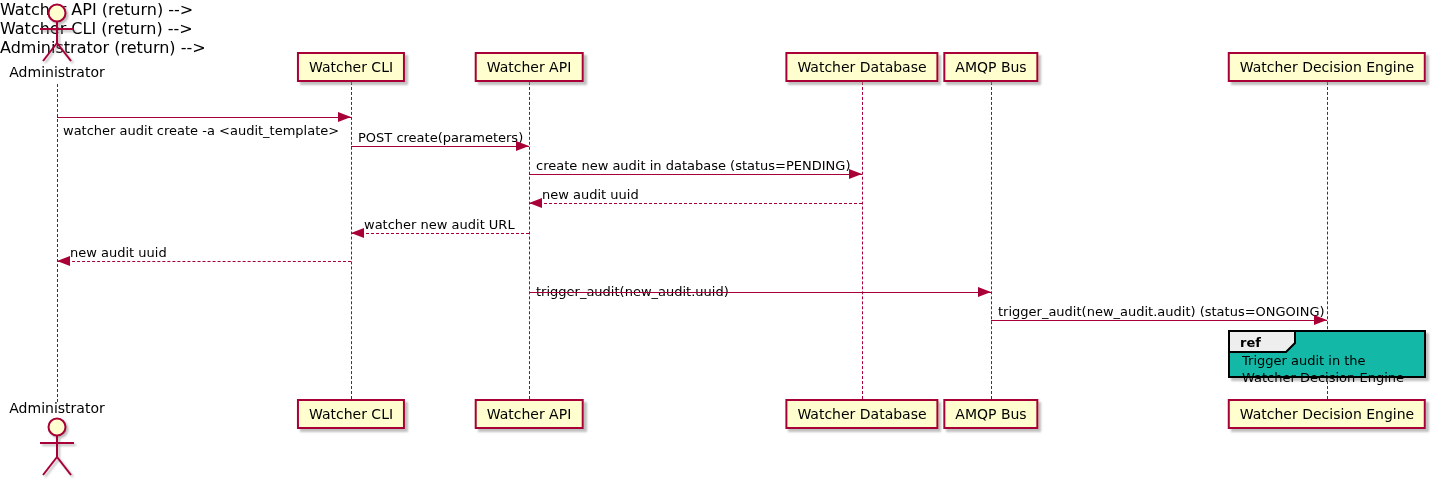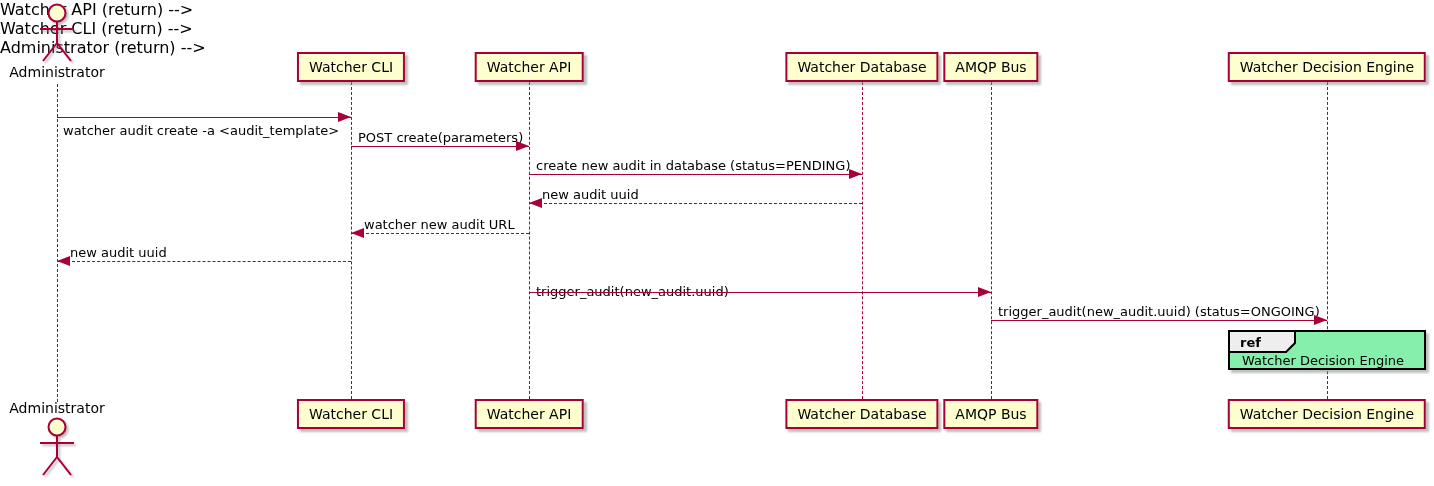--- a/index.html
+++ b/index.html
@@ -116,7 +116,7 @@
 
   
   <div>
-    <div class="msg-label" style="left:998px;top:305px;">trigger_audit(new_audit.uuid) (status=ONGOING)</div>
+    <div class="msg-label" style="left:998px;top:305px;">trigger_audit(new_audit.audit) (status=ONGOING)</div>
     <div class="msg-line solid" style="left:991px;top:319.5px;width:336px;"></div>
     <div class="arrow right" style="left:1314px;top:315px;"></div>
   </div>

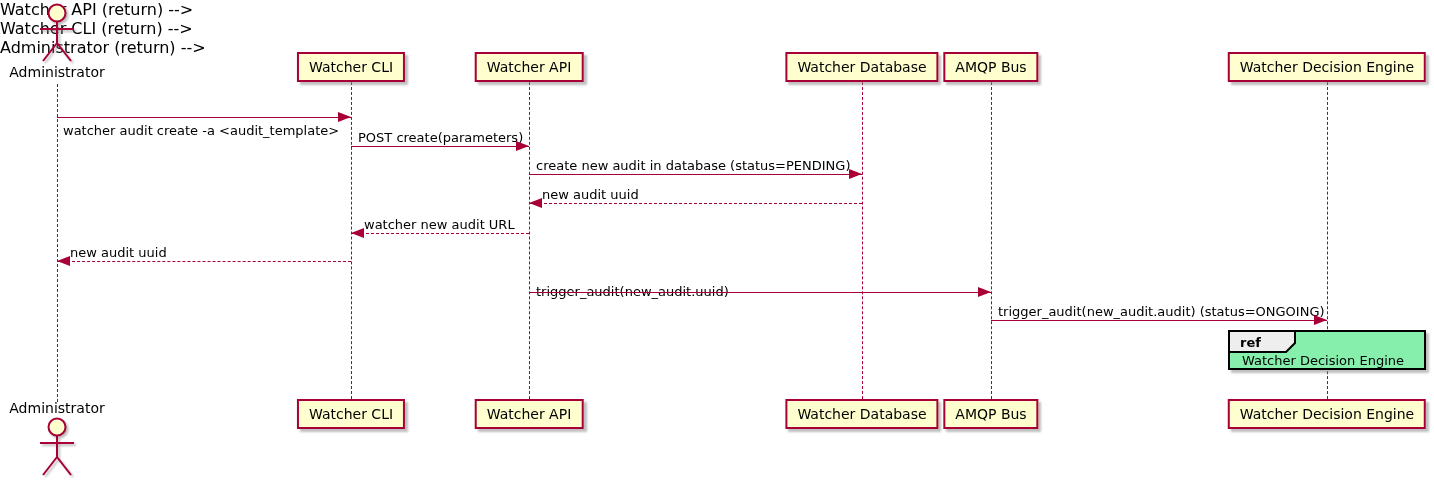--- a/index.html
+++ b/index.html
@@ -26,8 +26,8 @@
   .arrow.right{border-left:13px solid #A80036;}
   .arrow.left{border-right:13px solid #A80036;}
   .ref-box{
-    position:absolute;left:1228px;top:330px;width:198px;height:40px;
-    background:#86efac;border:2px solid #000;box-sizing:border-box;
+    position:absolute;left:1228px;top:330px;width:198px;height:48px;
+    background:#14b8a6;border:2px solid #000;box-sizing:border-box;
     box-shadow:3px 3px 2px rgba(140,140,140,0.55);
   }
   .ref-tab{position:absolute;left:-2px;top:-2px;}

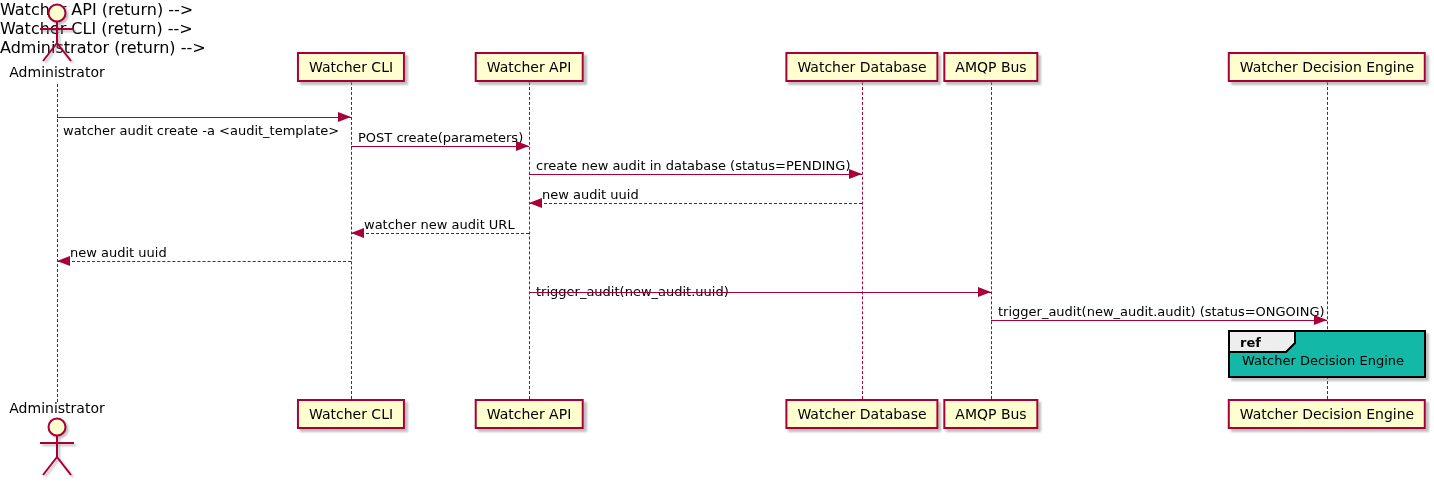--- a/index.html
+++ b/index.html
@@ -128,6 +128,7 @@
       <text x="12" y="17" font-size="13" font-weight="bold" font-family="DejaVu Sans, sans-serif" fill="#000000">ref</text>
     </svg>
     <div class="ref-body">
+      <div>Trigger audit in the</div>
       <div>Watcher Decision Engine</div>
     </div>
   </div>

